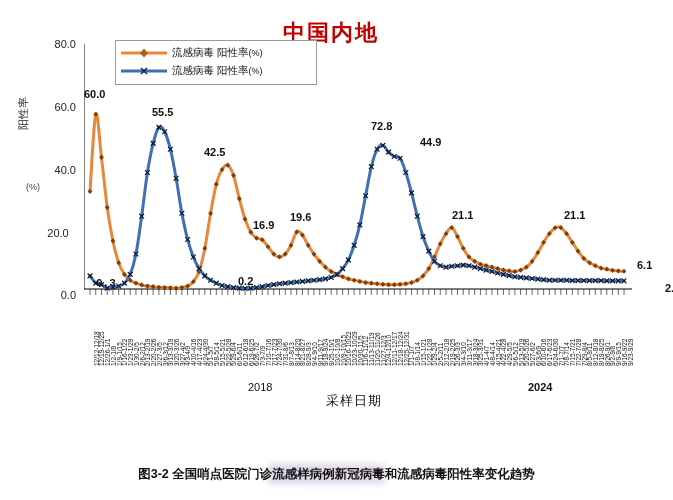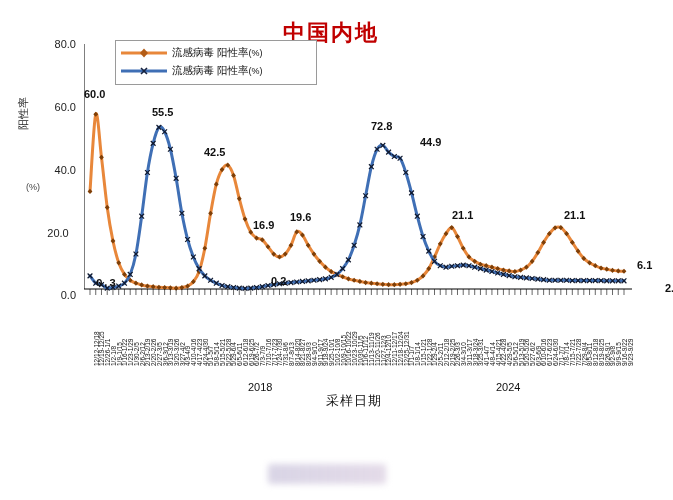--- a/index.html
+++ b/index.html
@@ -570,7 +570,7 @@
     <div class="dlabel" style="left: 152px; top: 106px;">55.5</div>
     <div class="dlabel" style="left: 204px; top: 146px;">42.5</div>
     <div class="dlabel" style="left: 253px; top: 219px;">16.9</div>
-    <div class="dlabel" style="left: 238px; top: 275px; margin-left: 33px;">0.2</div>
+    <div class="dlabel" style="left: 238px; top: 275px;">0.2</div>
     <div class="dlabel" style="left: 290px; top: 211px;">19.6</div>
     <div class="dlabel" style="left: 371px; top: 120px;">72.8</div>
     <div class="dlabel" style="left: 420px; top: 136px;">44.9</div>

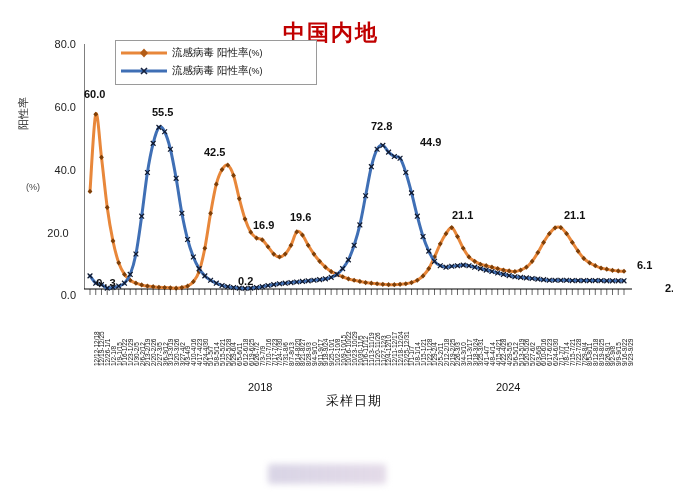--- a/index.html
+++ b/index.html
@@ -559,7 +559,7 @@
     </div>
 
   <div class="yearlabel" style="left:248px;top:381px;">2018</div>
-  <div class="yearlabel" style="left:496px;top:381px;">2024</div>
+  <div class="yearlabel" style="left:528px;top:381px;font-weight:bold;">2024</div>
 
   <div class="axis-title">采样日期</div>
 

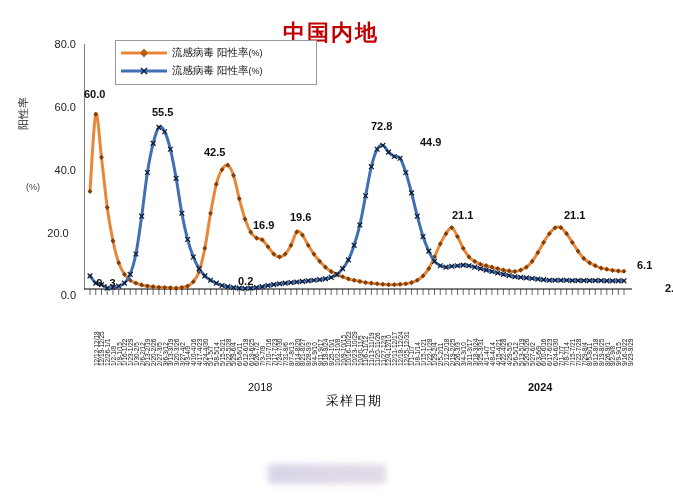--- a/index.html
+++ b/index.html
@@ -564,6 +564,7 @@
   <div class="axis-title">采样日期</div>
 
   <div class="blur"></div>
+  <div class="figcaption">图3-2 全国哨点医院门诊流感样病例新冠病毒和流感病毒阳性率变化趋势</div>
 
 <div class="dlabel" style="left: 84px; top: 88px;">60.0</div>
     <div class="dlabel" style="left: 96px; top: 277px; font-family: Liberation Mono, monospace;">0.3</div>

